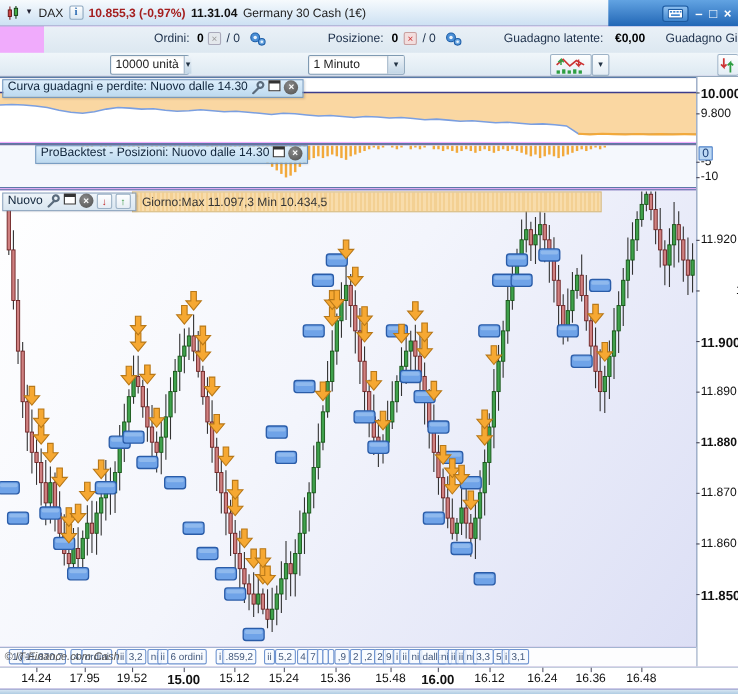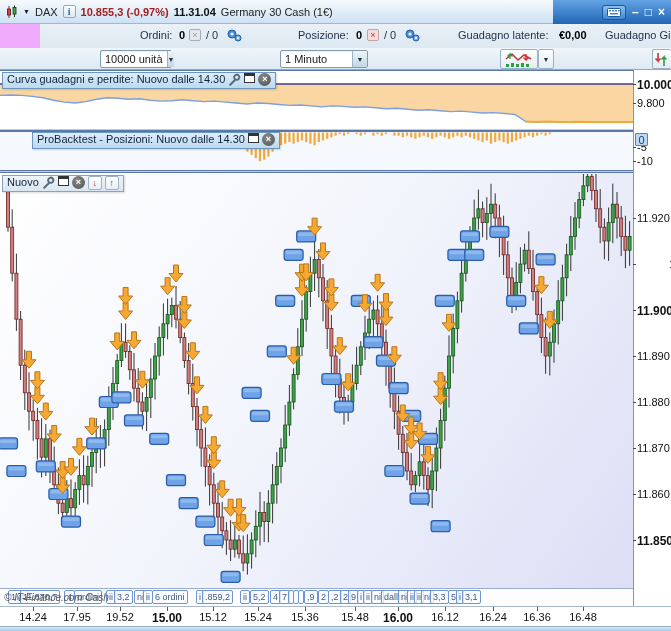--- a/index.html
+++ b/index.html
@@ -767,6 +767,9 @@
     <span class="arrbtn" style="color:#c02020;">↓</span>
     <span class="arrbtn" style="color:#1d8a28;">↑</span>
   </div>
+  <div class="abs" id="day-strip">
+    <span>Giorno:Max 11.097,3 Min 10.434,5</span>
+  </div>
 
   <div class="abs" id="scale-col"></div>
 

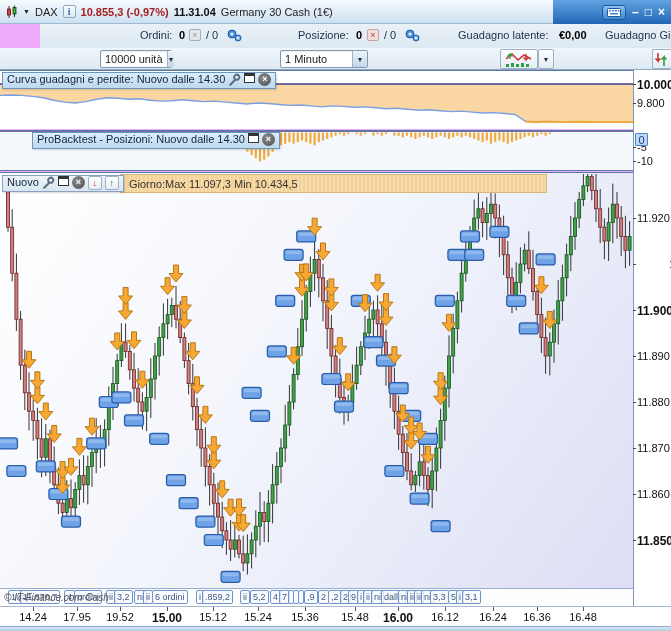--- a/index.html
+++ b/index.html
@@ -793,7 +793,7 @@
     <div class="scale-tick" style="top: 310px;"></div>
     <div class="scale-lbl" style="top: 350px;">11.890</div>
     <div class="scale-tick" style="top: 356px;"></div>
-    <div class="scale-lbl" style="top: 396px;">11.880</div>
+    <div class="scale-lbl" style="top: 396px; font-weight: bold;">11.880</div>
     <div class="scale-tick" style="top: 402px;"></div>
     <div class="scale-lbl" style="top: 442px;">11.870</div>
     <div class="scale-tick" style="top: 448px;"></div>

